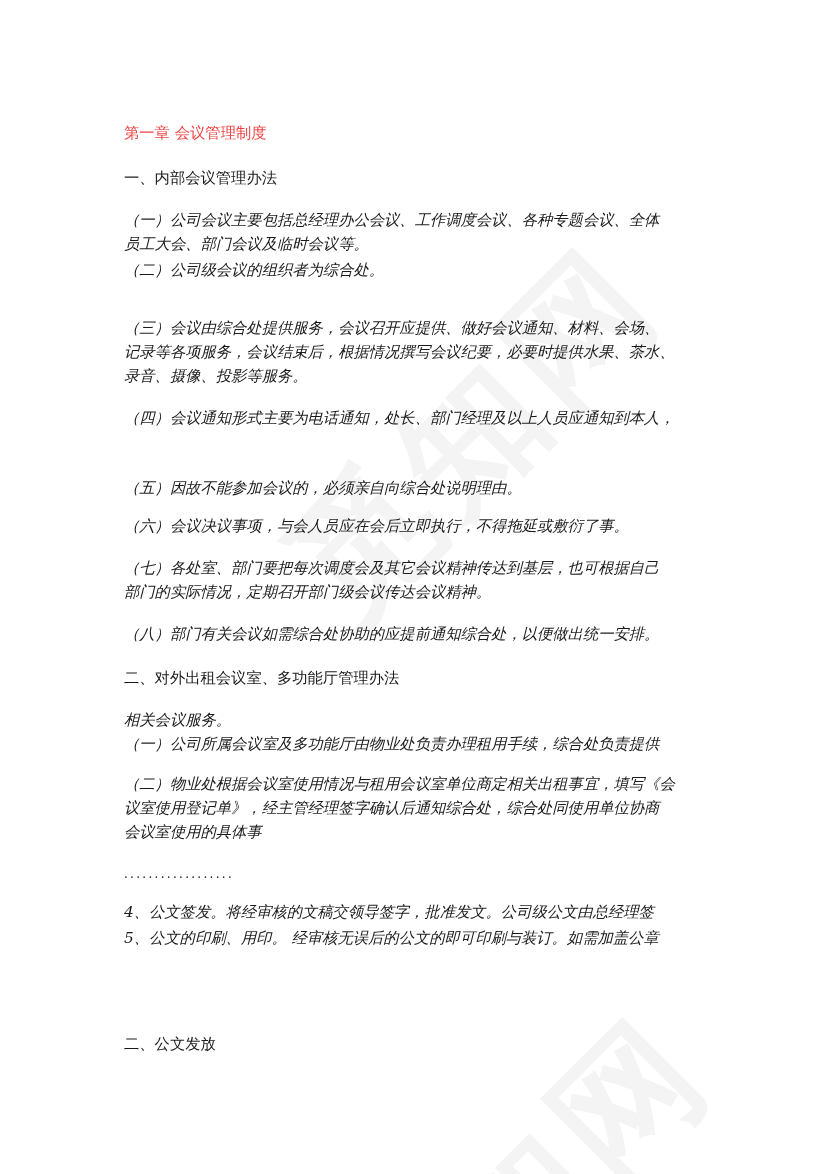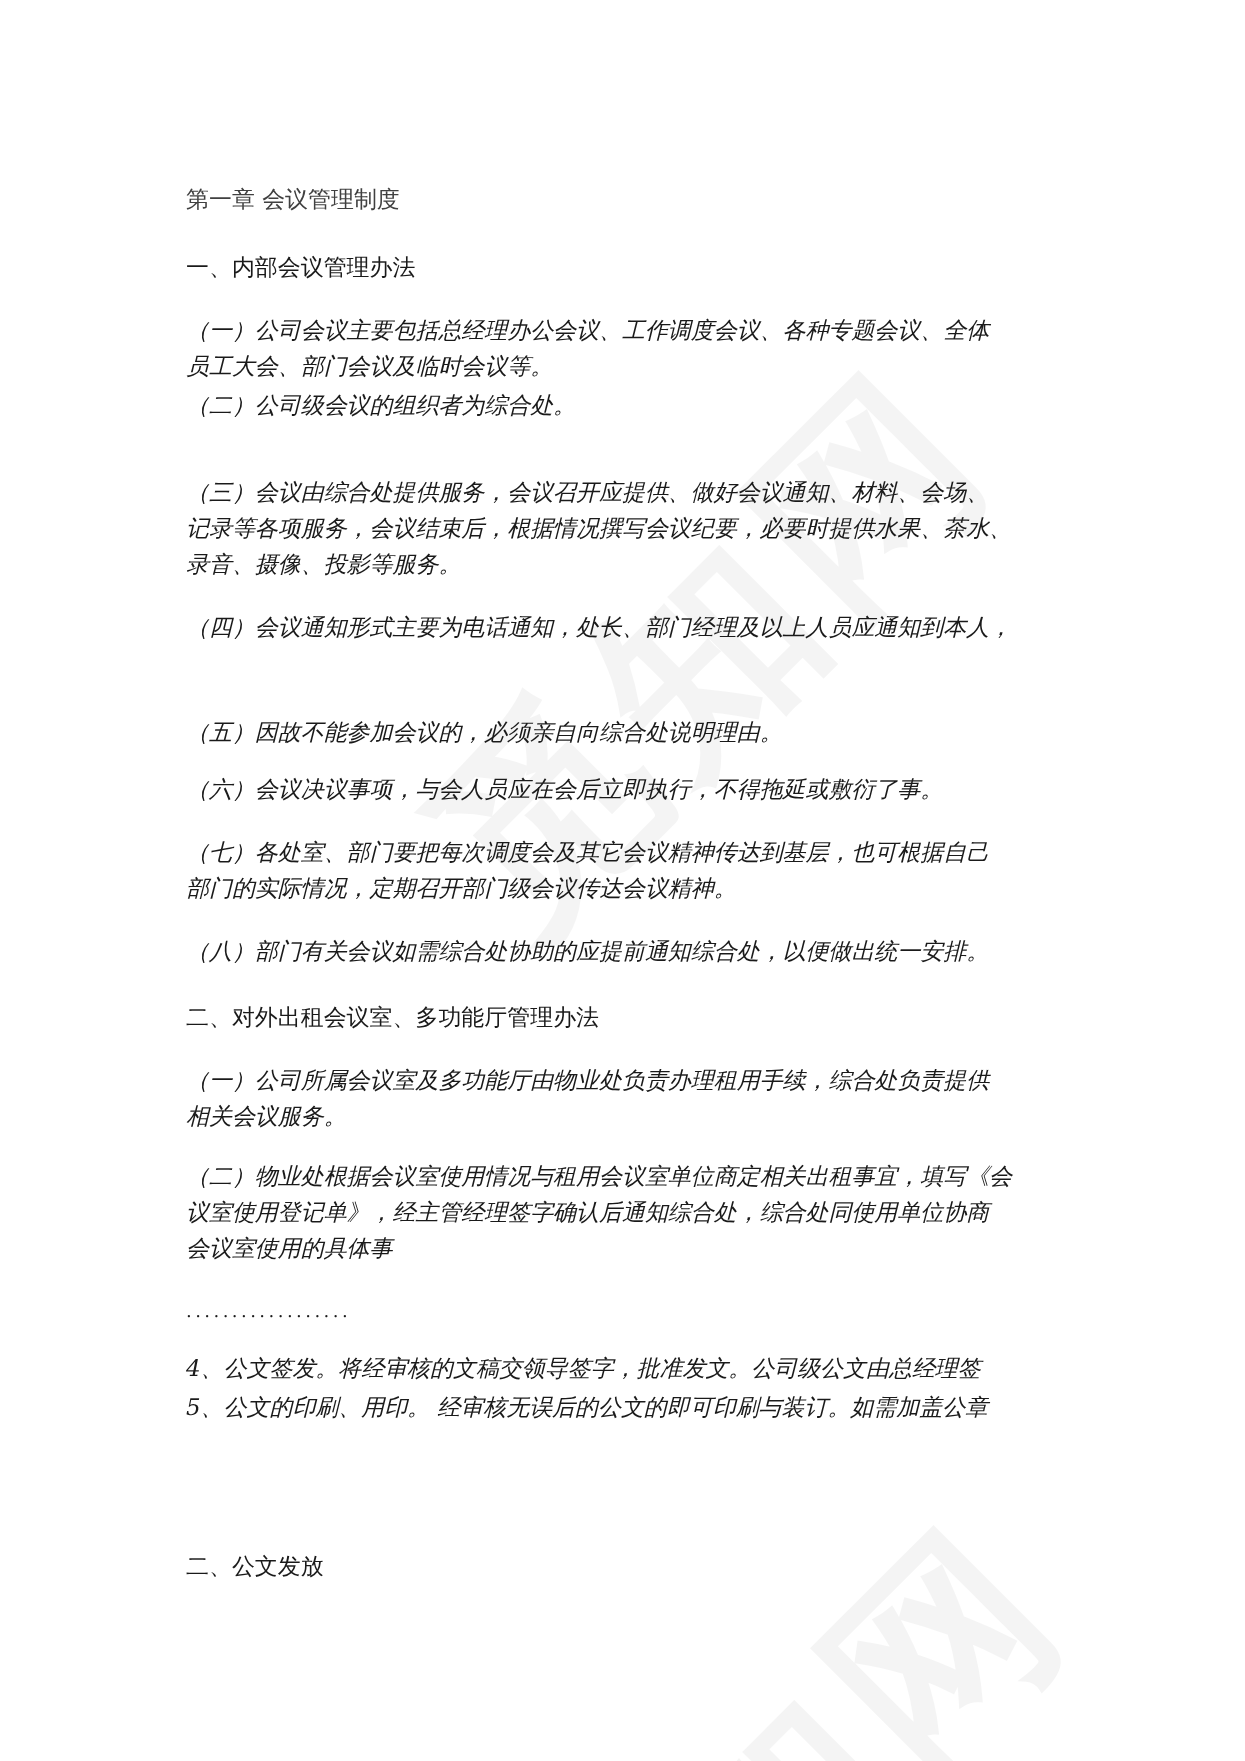--- a/index.html
+++ b/index.html
@@ -43,7 +43,7 @@
       white-space: nowrap;
     }
     .line { display: block; height: 24px; font-style: italic; }
-    .red { color: #404040; }
+    .red { color: #ef4444; }
     .dots { letter-spacing: 2.3px; font-size: 12px; }
   </style>
 </head>

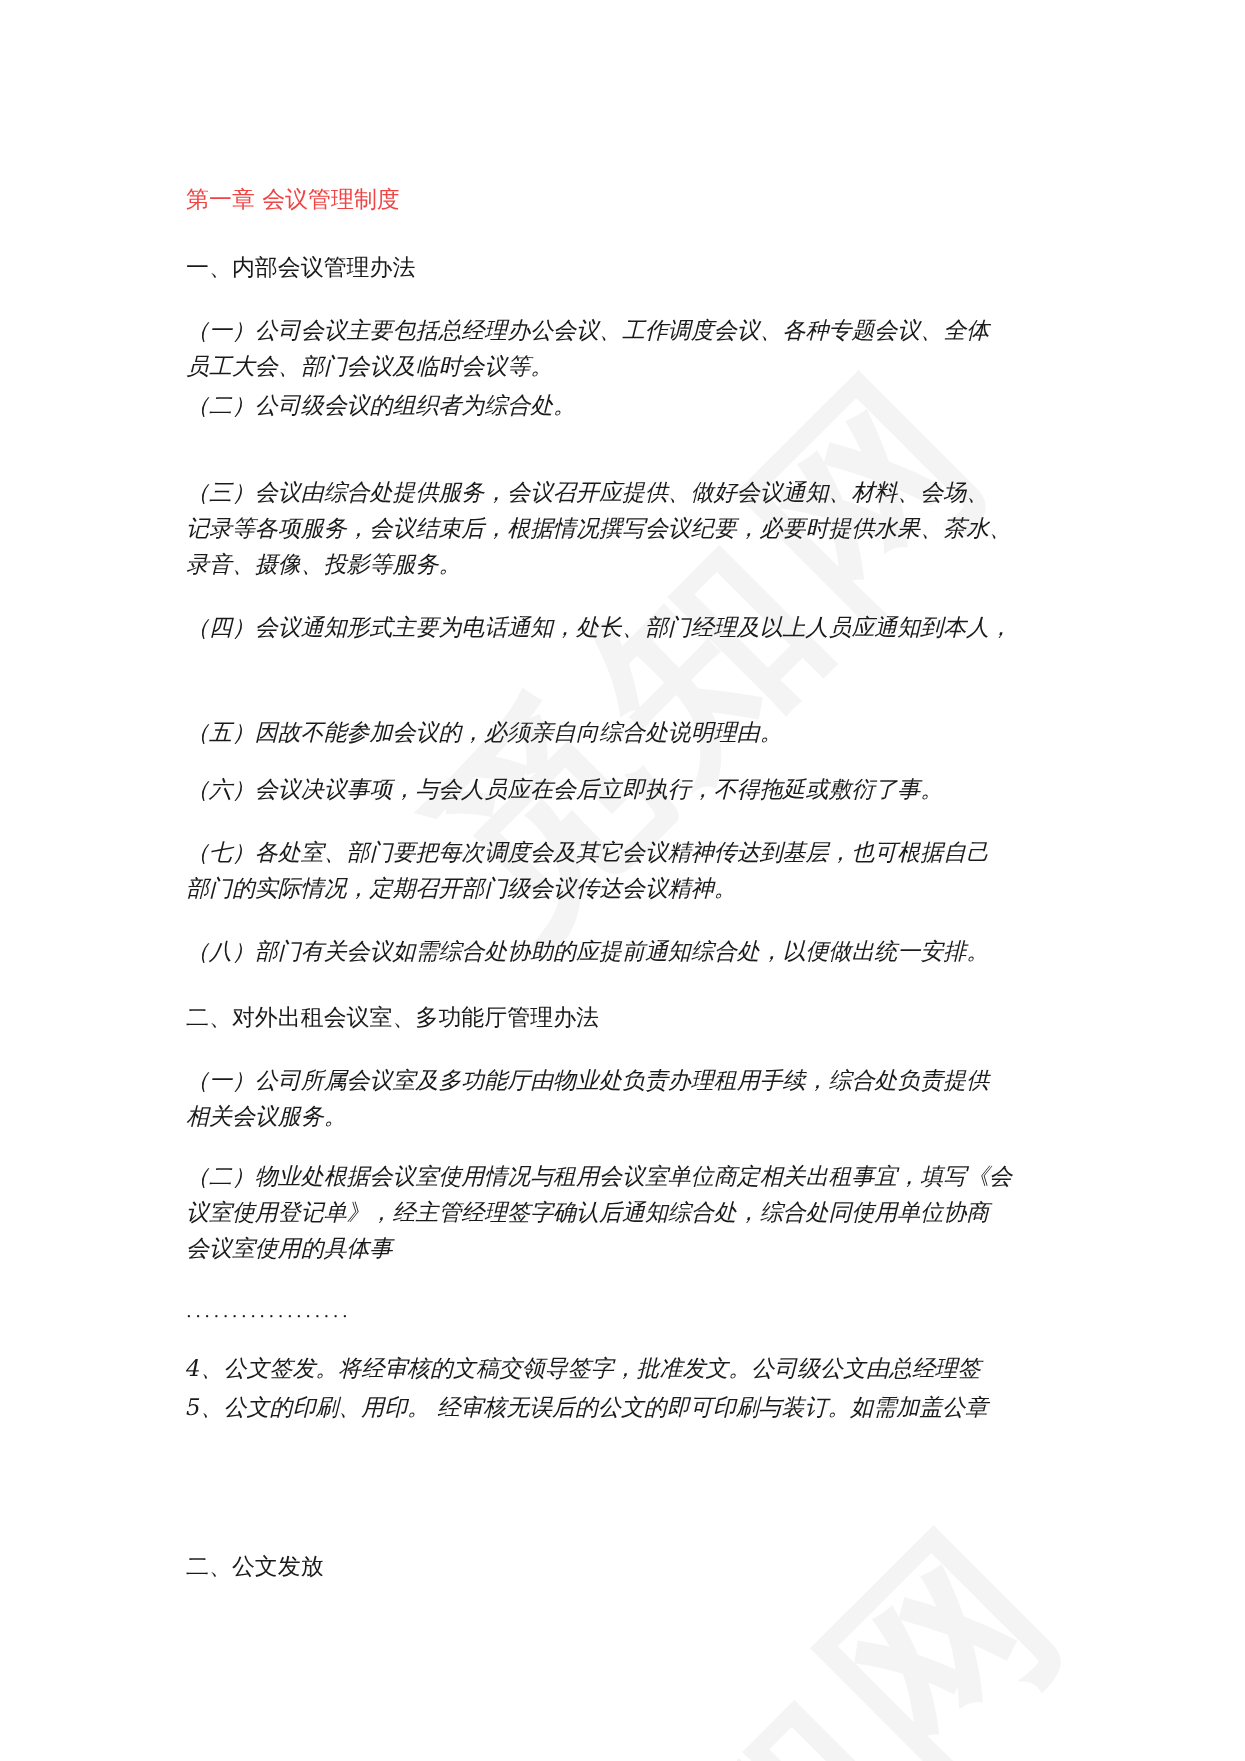--- a/index.html
+++ b/index.html
@@ -97,8 +97,8 @@
   <div class="block" style="top:666px">二、对外出租会议室、多功能厅管理办法</div>
 
   <div class="block" style="top:708px">
+    <span class="line">相关会议服务。</span>
     <span class="line">（一）公司所属会议室及多功能厅由物业处负责办理租用手续，综合处负责提供</span>
-    <span class="line">相关会议服务。</span>
   </div>
 
   <div class="block" style="top:772px">

